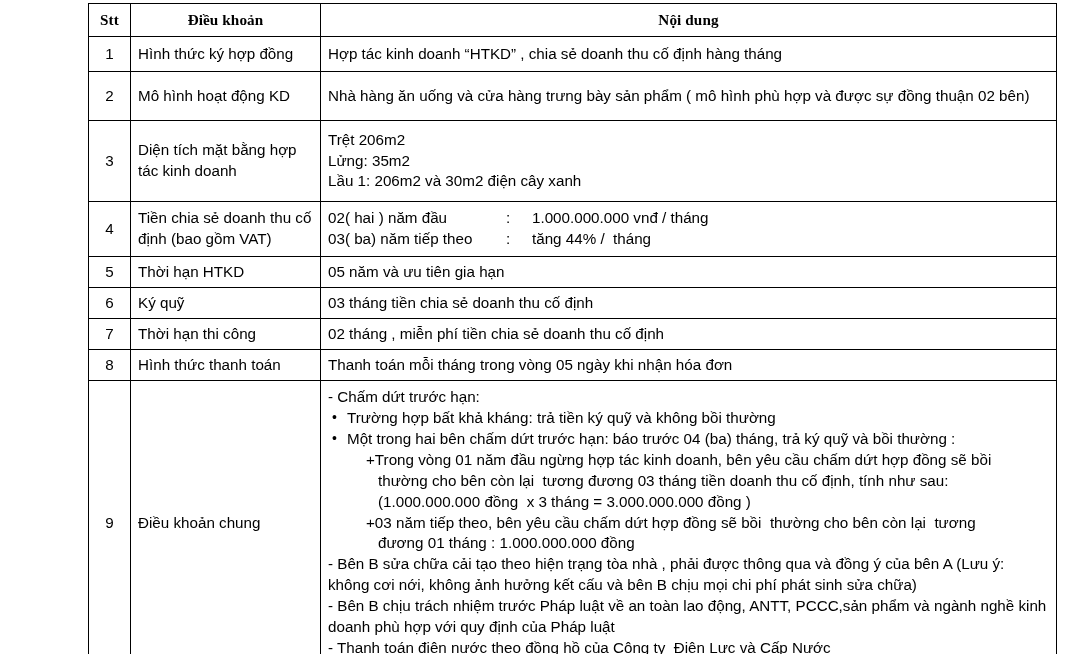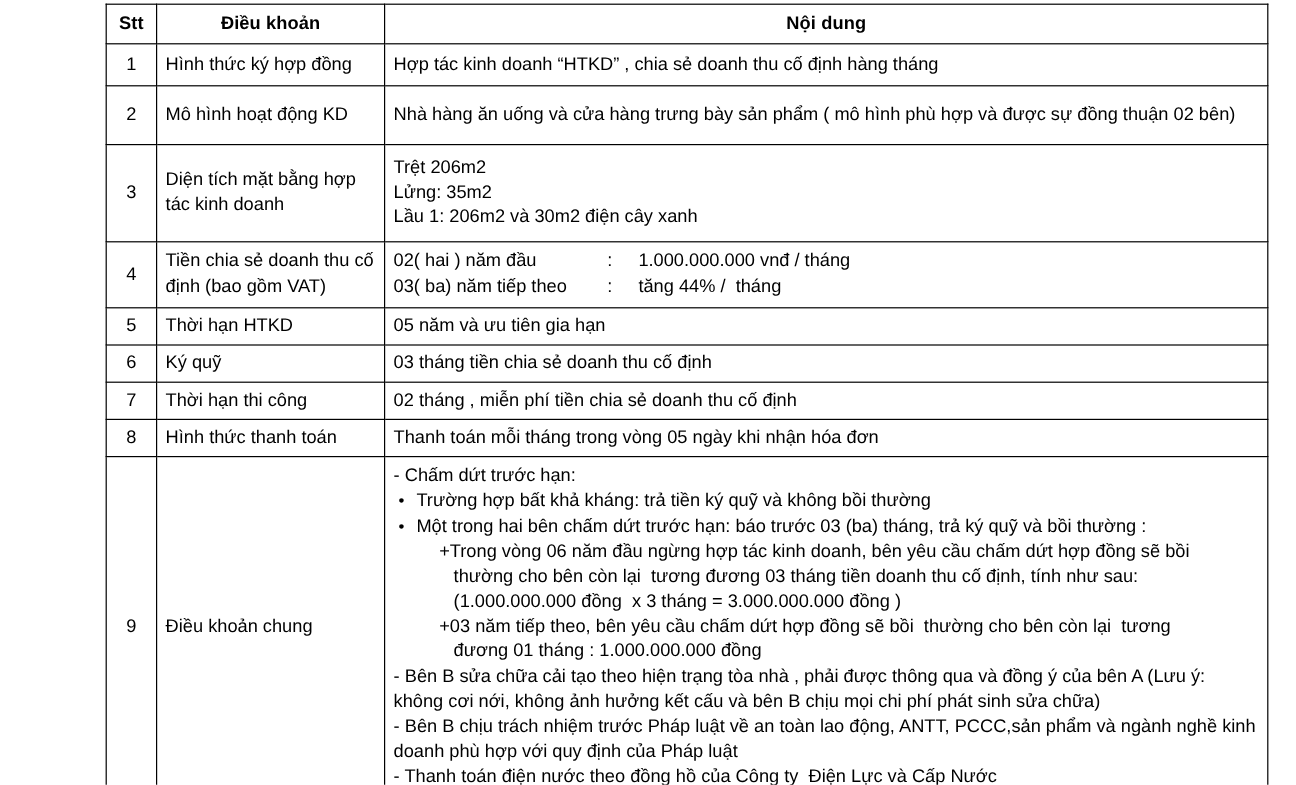--- a/index.html
+++ b/index.html
@@ -51,6 +51,7 @@
     font-size: 15.4px;
     padding: 6px 6px;
     letter-spacing: 0.1px;
+    font-family: Liberation Serif, serif;
   }
   td.stt {
     text-align: center;

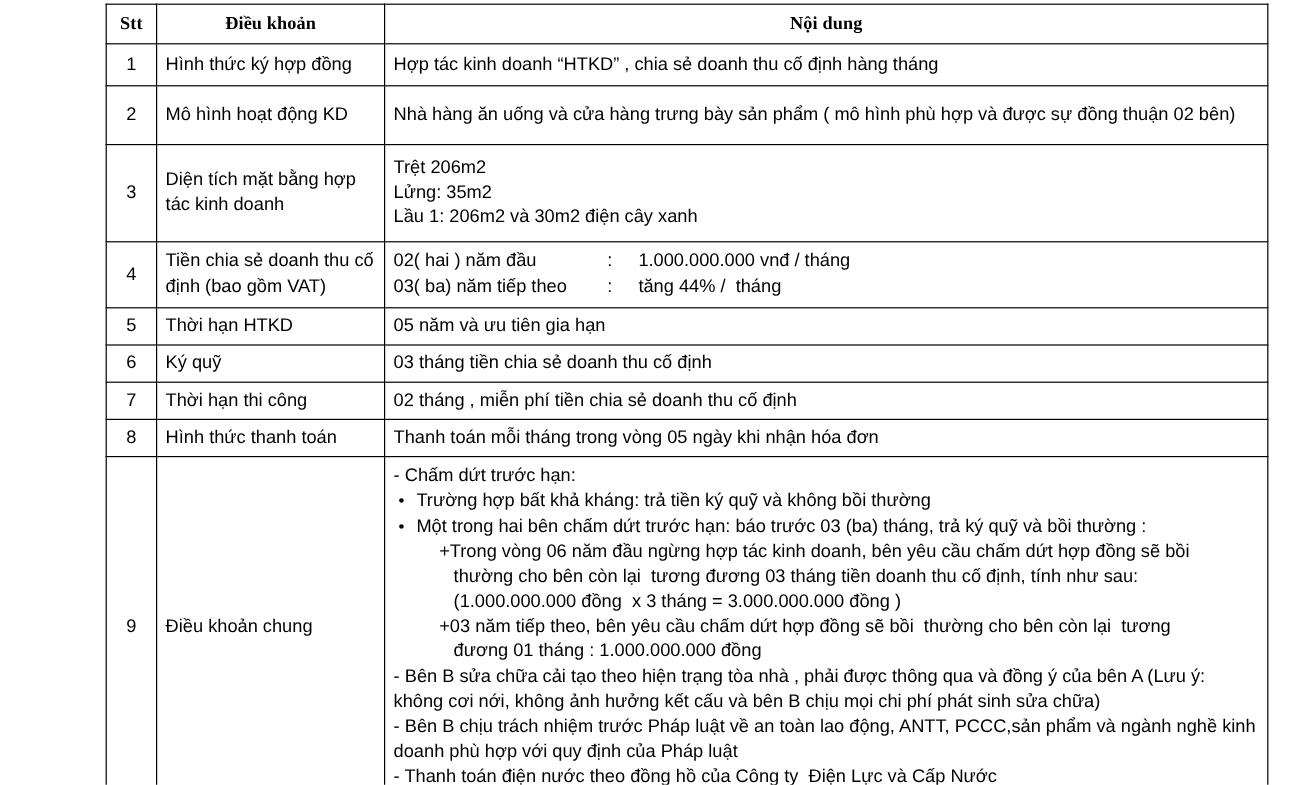--- a/index.html
+++ b/index.html
@@ -226,7 +226,7 @@
                   <span class="bullet-text">Trường hợp bất khả kháng: trả tiền ký quỹ  và không bồi thường</span>
                 </li>
                 <li>
-                  <span class="bullet-text">Một trong hai bên chấm dứt trước hạn: báo trước 03 (ba) tháng, trả ký quỹ và bồi thường :</span>
+                  <span class="bullet-text">Một trong hai bên chấm dứt trước hạn: báo trước 04 (ba) tháng, trả ký quỹ và bồi thường :</span>
                   <span class="sub">+Trong vòng 06 năm đầu ngừng hợp tác kinh doanh, bên yêu cầu chấm dứt hợp đồng sẽ bồi</span>
                   <span class="cont">thường cho bên còn lại  tương đương 03 tháng tiền doanh thu cố định, tính như sau:</span>
                   <span class="cont">(1.000.000.000 đồng  x 3 tháng = 3.000.000.000 đồng )</span>

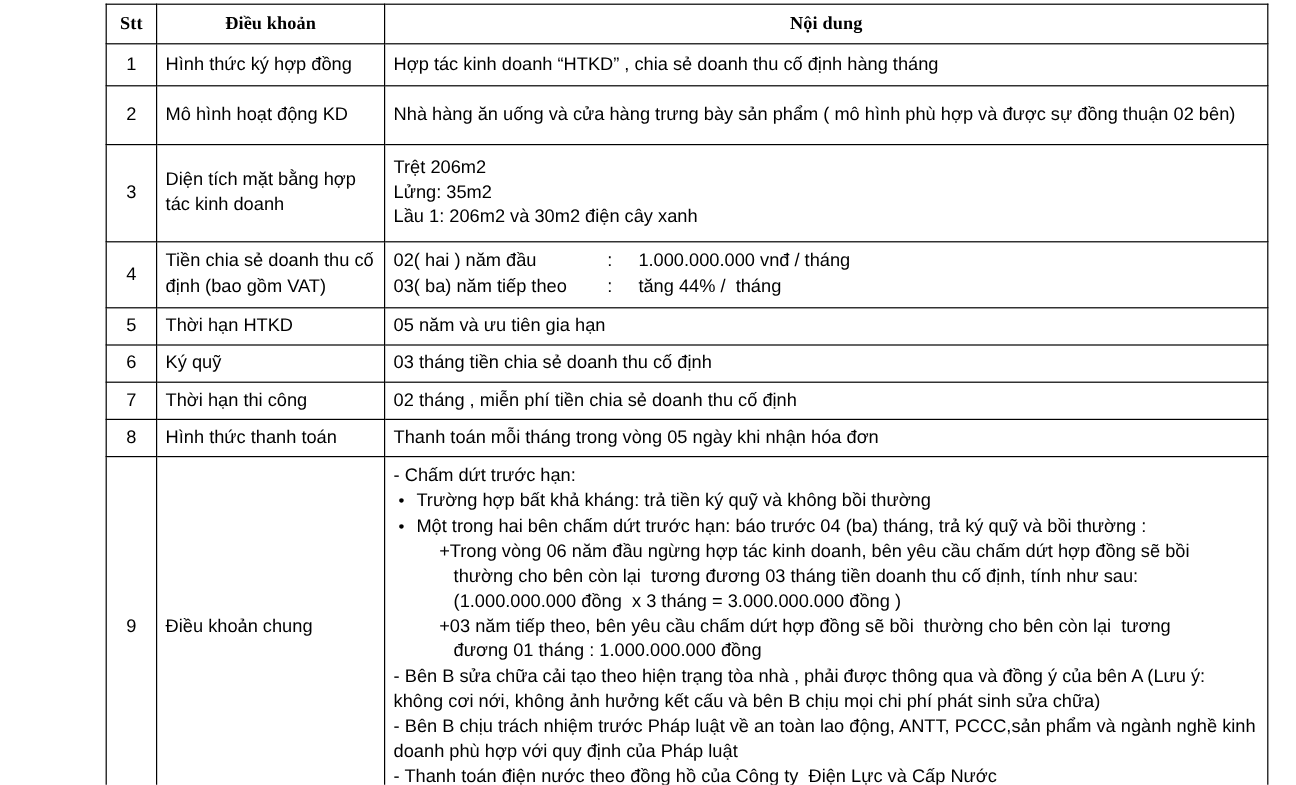--- a/index.html
+++ b/index.html
@@ -227,7 +227,7 @@
                 </li>
                 <li>
                   <span class="bullet-text">Một trong hai bên chấm dứt trước hạn: báo trước 04 (ba) tháng, trả ký quỹ và bồi thường :</span>
-                  <span class="sub">+Trong vòng 06 năm đầu ngừng hợp tác kinh doanh, bên yêu cầu chấm dứt hợp đồng sẽ bồi</span>
+                  <span class="sub">+Trong vòng 01 năm đầu ngừng hợp tác kinh doanh, bên yêu cầu chấm dứt hợp đồng sẽ bồi</span>
                   <span class="cont">thường cho bên còn lại  tương đương 03 tháng tiền doanh thu cố định, tính như sau:</span>
                   <span class="cont">(1.000.000.000 đồng  x 3 tháng = 3.000.000.000 đồng )</span>
                   <span class="sub">+03 năm tiếp theo, bên yêu cầu chấm dứt hợp đồng sẽ bồi  thường cho bên còn lại  tương</span>

